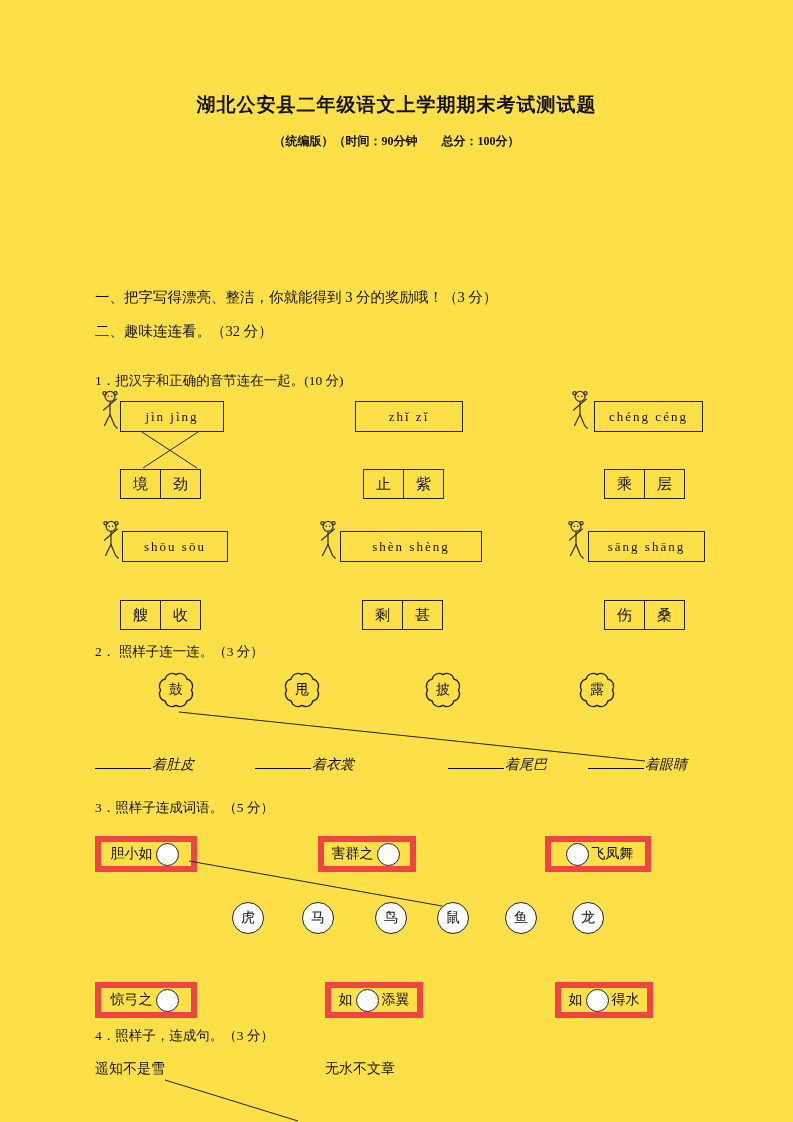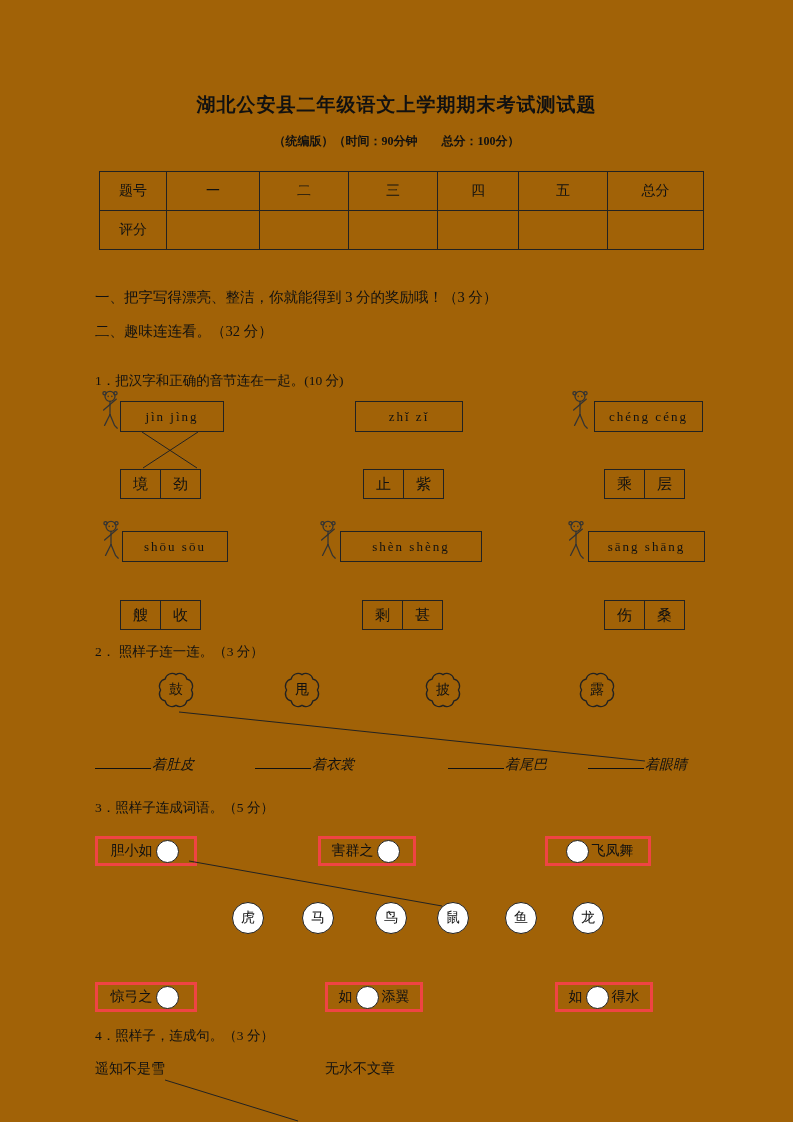--- a/index.html
+++ b/index.html
@@ -4,7 +4,7 @@
 <style>
   html,body{margin:0;padding:0;}
   body{background:#9a9a9a;}
-  .page{position:relative;width:793px;height:1122px;background:#a16207;margin:0 auto;
+  .page{position:relative;width:793px;height:1122px;background:#fde047;margin:0 auto;
         font-family:"Liberation Serif","DejaVu Serif",serif;color:#111;overflow:hidden;}
   .title{position:absolute;top:92px;left:0;width:100%;text-align:center;
          font-size:19px;font-weight:bold;font-family:"Liberation Sans","DejaVu Sans",sans-serif;letter-spacing:1px;}

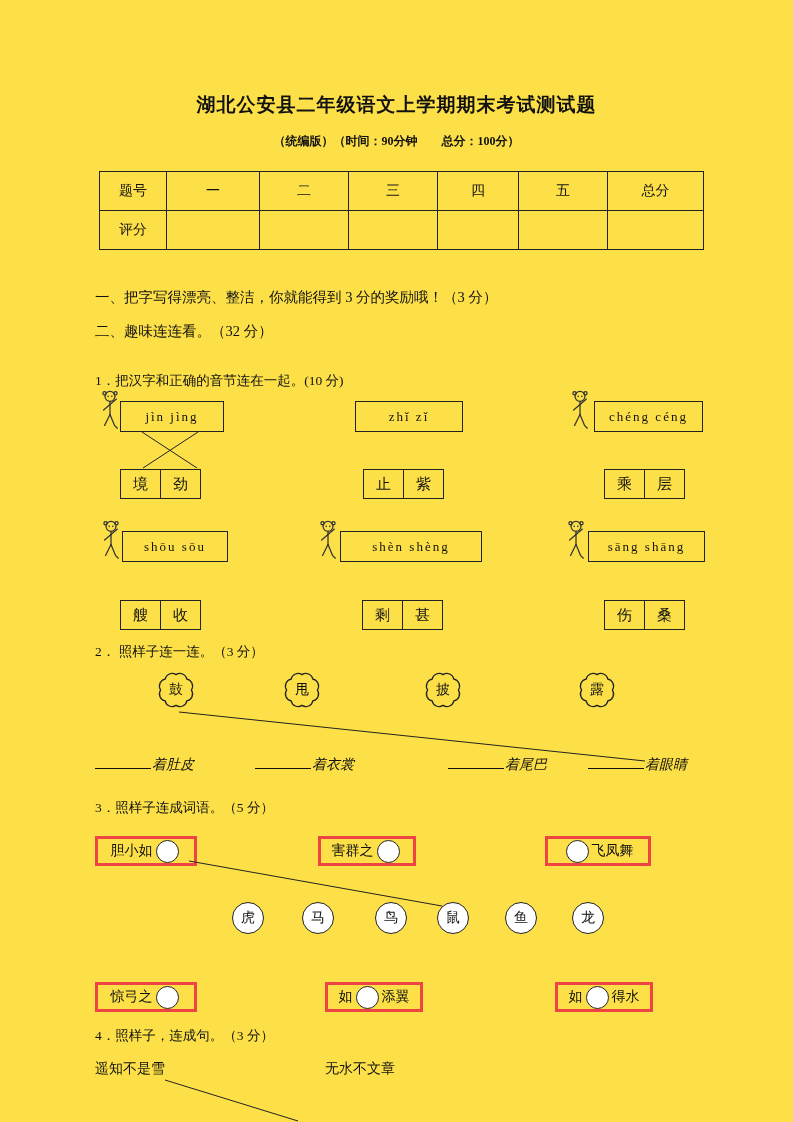--- a/index.html
+++ b/index.html
@@ -63,28 +63,6 @@
   <div class="title">湖北公安县二年级语文上学期期末考试测试题</div>
   <div class="subtitle">（统编版）（时间：90分钟　　总分：100分）</div>
 
-  <table class="score">
-    <tbody>
-        <tr>
-      <td style="width:66px">题号</td>
-      <td style="width:92px">一</td>
-      <td style="width:88px">二</td>
-      <td style="width:88px">三</td>
-      <td style="width:80px">四</td>
-      <td style="width:88px">五</td>
-      <td style="width:95px">总分</td>
-    </tr>
-    <tr>
-      <td>评分</td>
-      <td></td>
-      <td></td>
-      <td></td>
-      <td></td>
-      <td></td>
-      <td></td>
-    </tr>
-  </tbody>
-    </table>
 
   <div class="sec" style="left:95px;top:288px">一、把字写得漂亮、整洁，你就能得到 3 分的奖励哦！（3 分）</div>
   <div class="sec" style="left:95px;top:322px">二、趣味连连看。（32 分）</div>

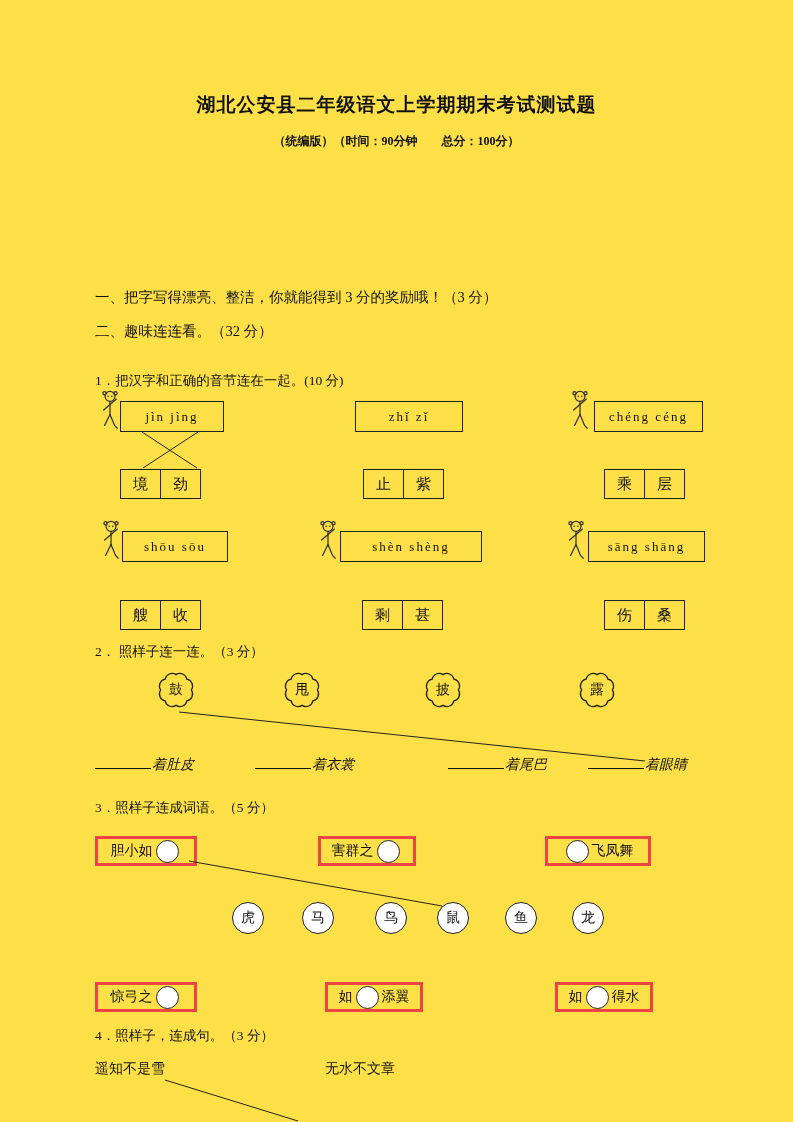--- a/index.html
+++ b/index.html
@@ -27,7 +27,7 @@
               justify-content:center;font-size:14px;}
   .blank-item{position:absolute;font-size:14px;white-space:nowrap;font-style:italic;}
   .blank-line{display:inline-block;width:56px;border-bottom:1px solid #111;height:13px;margin-right:1px;}
-  .wbox{position:absolute;height:30px;border:3px solid #ef4444;display:flex;align-items:center;
+  .wbox{position:absolute;height:30px;border:6px solid #ef4444;display:flex;align-items:center;
         justify-content:center;gap:3px;padding:12px 6px;font-size:14px;white-space:nowrap;box-sizing:border-box;}
   .circle-sm{width:21px;height:21px;border:1px solid #222;border-radius:50%;flex:none;background:#fff;}
   .circle-md{position:absolute;width:30px;height:30px;border:1px solid #222;border-radius:50%;

